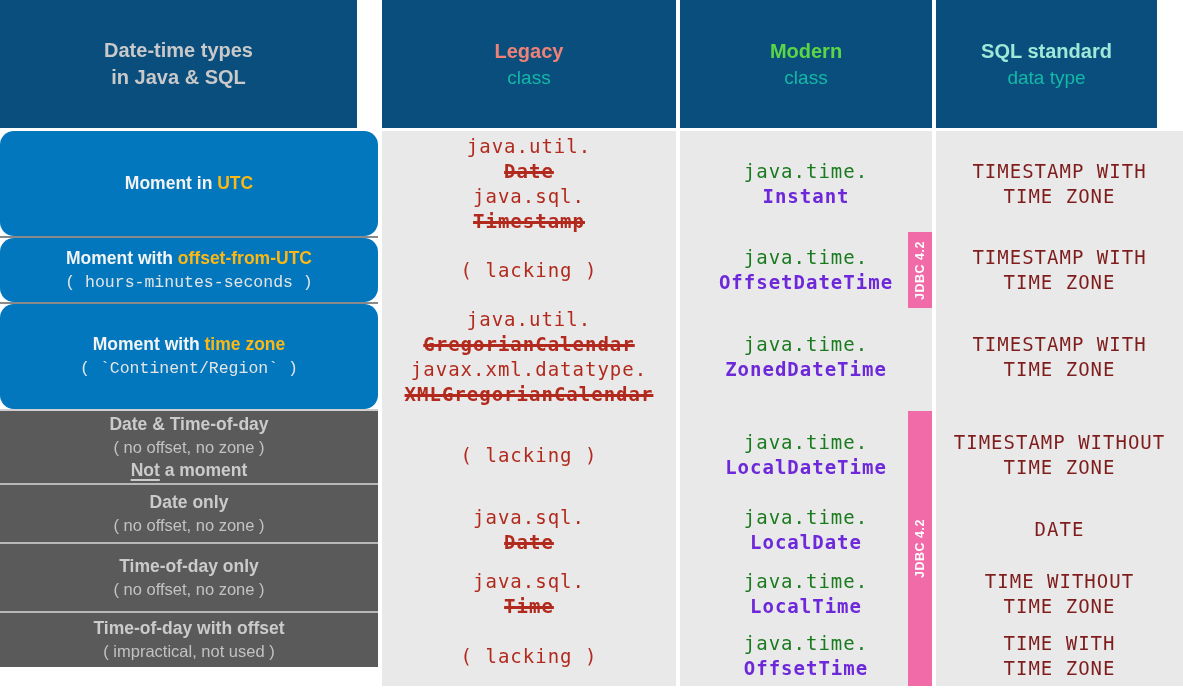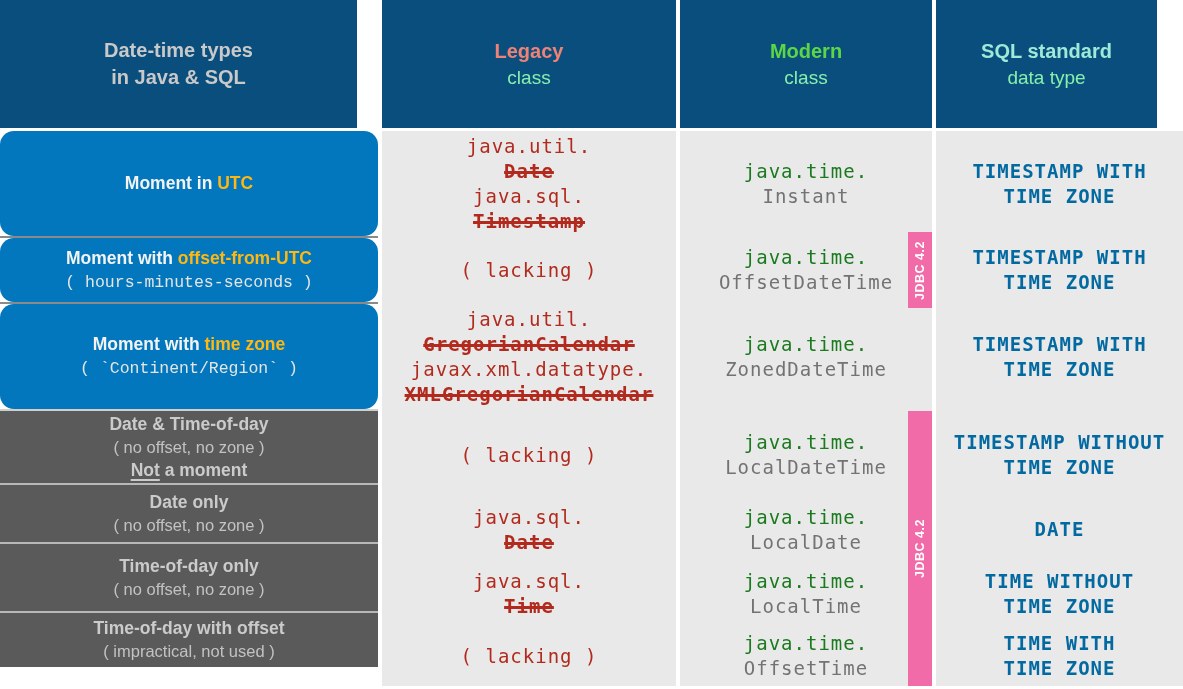--- a/index.html
+++ b/index.html
@@ -18,7 +18,7 @@
 
   .hdr-line{font-weight:700;font-size:20px;color:#c9c9c9;line-height:27px;}
   .hdr-accent{font-weight:700;font-size:20px;line-height:27px;}
-  .hdr-sub{font-weight:400;font-size:19px;color:#86efac;line-height:26px;}
+  .hdr-sub{font-weight:400;font-size:19px;color:#14b8a6;line-height:26px;}
   #hdr2 .hdr-accent{color:#ef8276;}
   #hdr3 .hdr-accent{color:#5bd746;}
   #hdr4 .hdr-accent{color:#9fe9d8;}

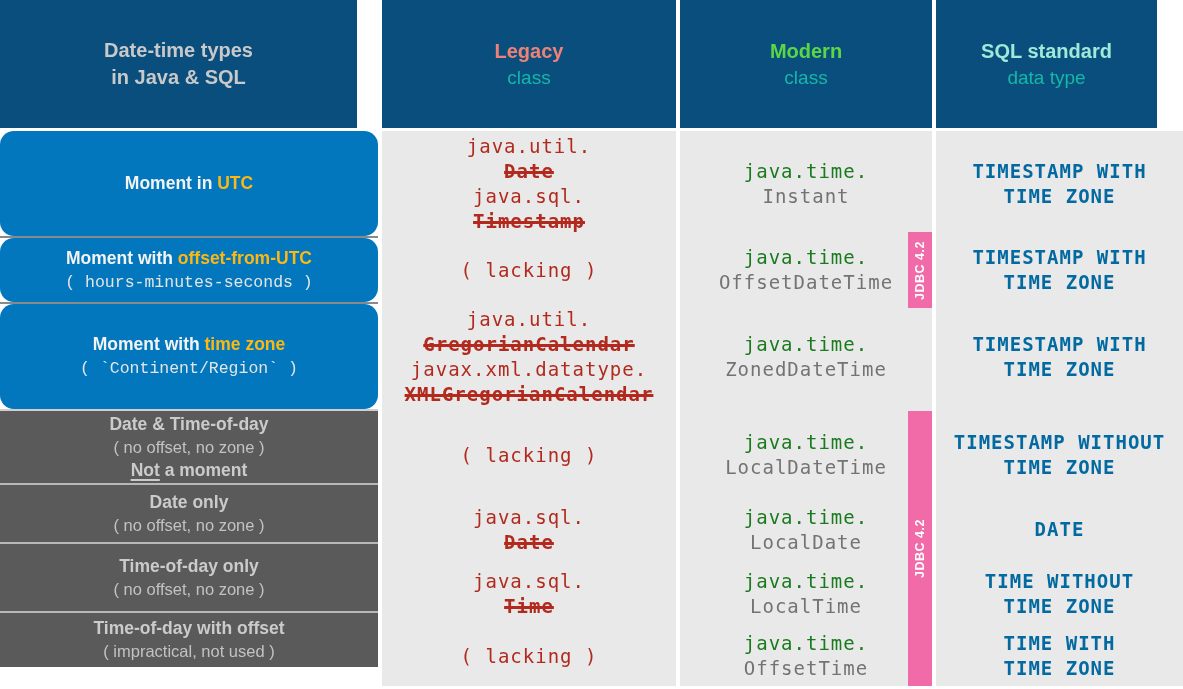--- a/index.html
+++ b/index.html
@@ -55,7 +55,7 @@
              text-decoration-thickness:2.5px;}
   .modern-pkg{color:#1a7a1e;font-weight:400;}
   .modern-cls{color:#737373;font-weight:400;}
-  .sql-line{color:#0369a1;font-weight:700;}
+  .sql-line{color:#7f1d1d;font-weight:400;}
 
   
   .badge{position:absolute;right:0;width:24px;background:#f16ba9;z-index:2;

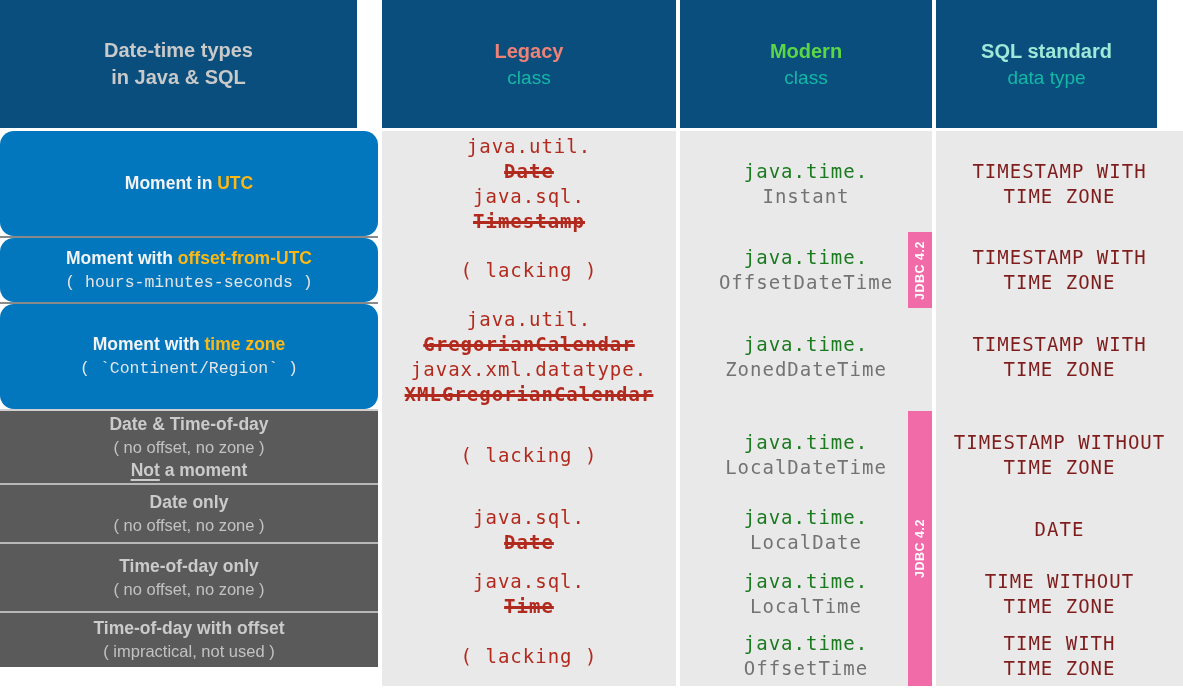--- a/index.html
+++ b/index.html
@@ -54,7 +54,7 @@
   .legacy-bs{color:#b22a1d;font-weight:700;text-decoration:line-through;
              text-decoration-thickness:2.5px;}
   .modern-pkg{color:#1a7a1e;font-weight:400;}
-  .modern-cls{color:#737373;font-weight:400;}
+  .modern-cls{color:#6d28d9;font-weight:700;}
   .sql-line{color:#7f1d1d;font-weight:400;}
 
   

